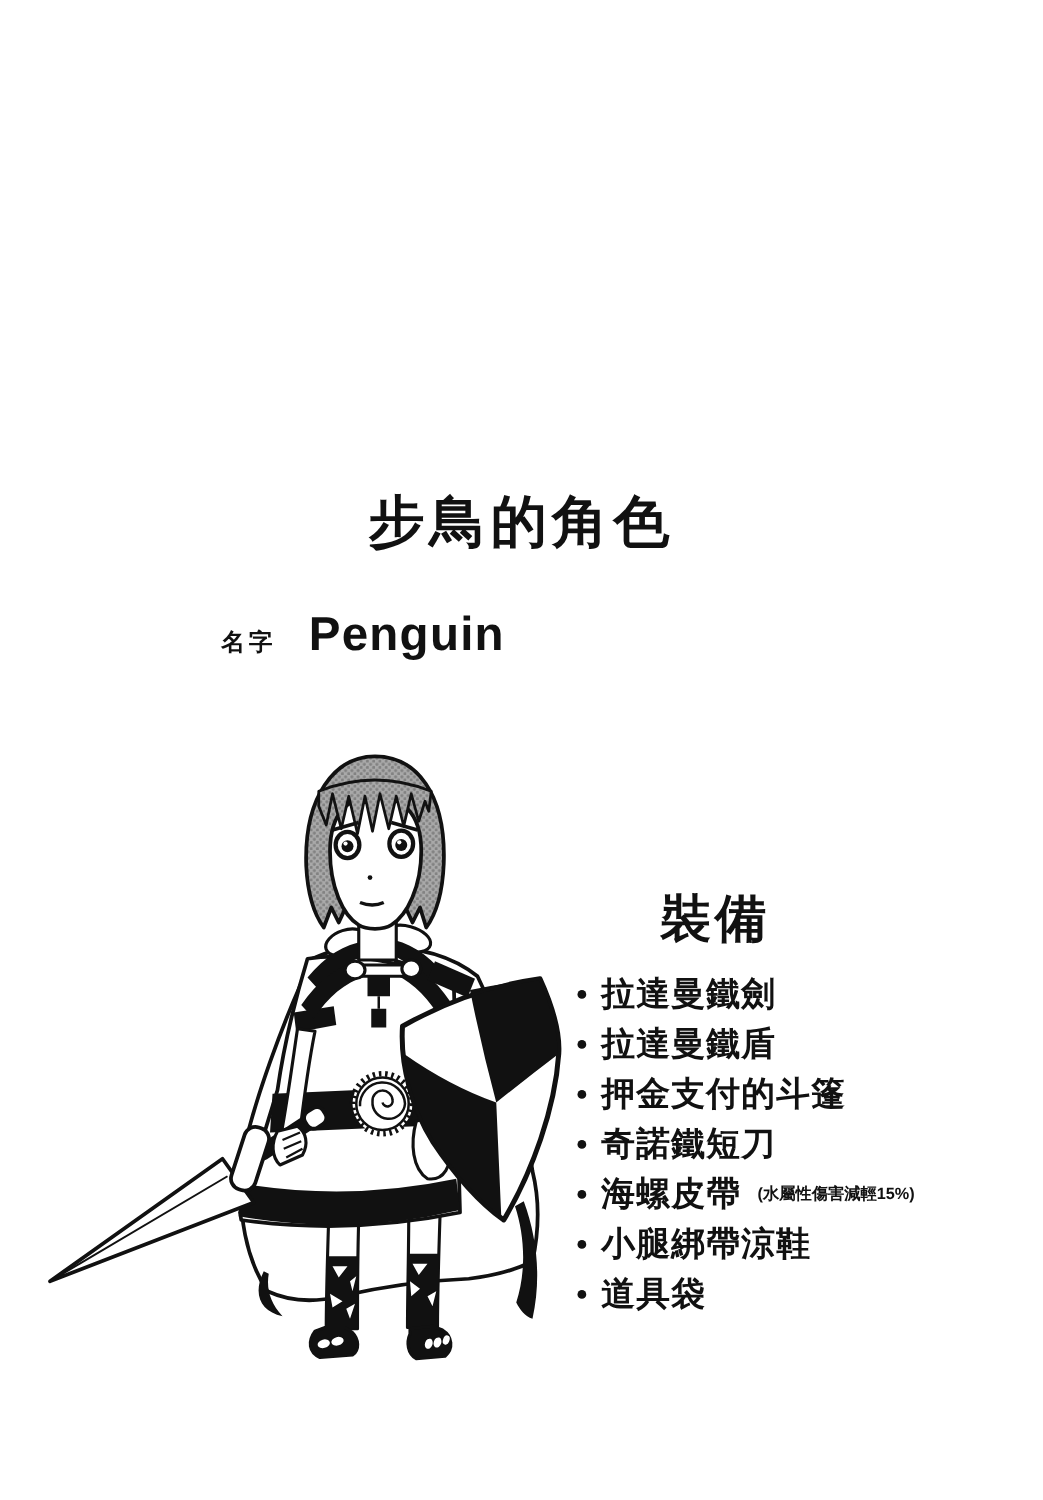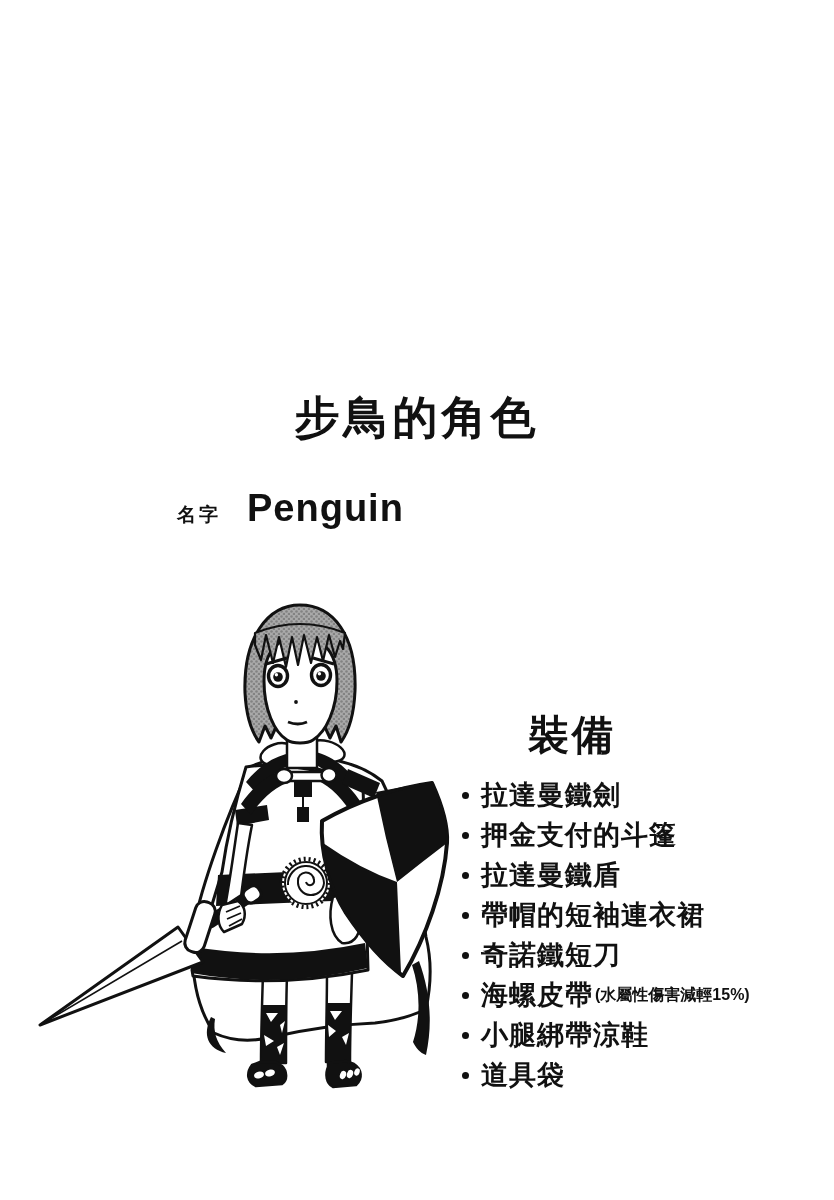--- a/index.html
+++ b/index.html
@@ -160,13 +160,13 @@
 
   <li class="equip-item">
     <span class="bullet"></span>
+    <span class="item-text">拉達曼鐵盾</span>
+
+  </li>
+
+  <li class="equip-item">
+    <span class="bullet"></span>
     <span class="item-text">押金支付的斗篷</span>
-
-  </li>
-
-  <li class="equip-item">
-    <span class="bullet"></span>
-    <span class="item-text">拉達曼鐵盾</span>
 
   </li>
 

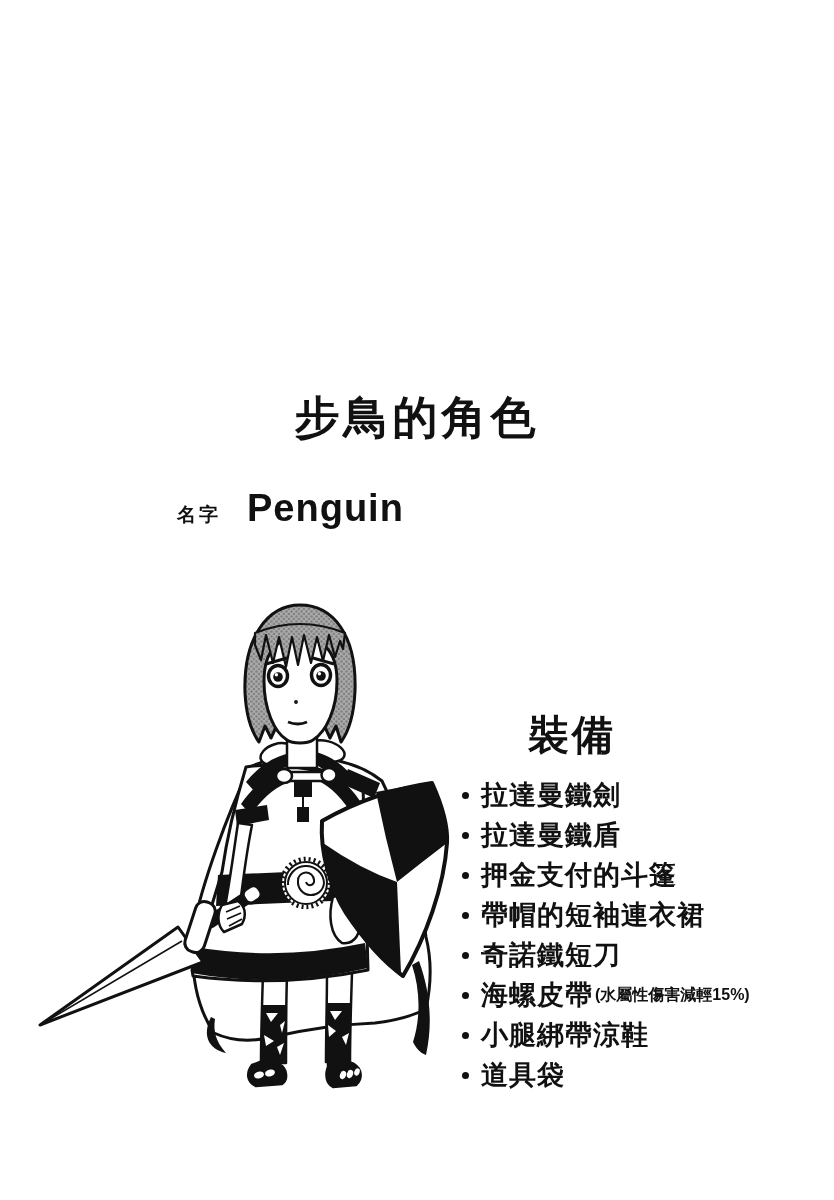--- a/index.html
+++ b/index.html
@@ -170,11 +170,6 @@
 
   </li>
 
-  <li class="equip-item">
-    <span class="bullet"></span>
-    <span class="item-text">帶帽的短袖連衣裙</span>
-
-  </li>
 
   <li class="equip-item">
     <span class="bullet"></span>

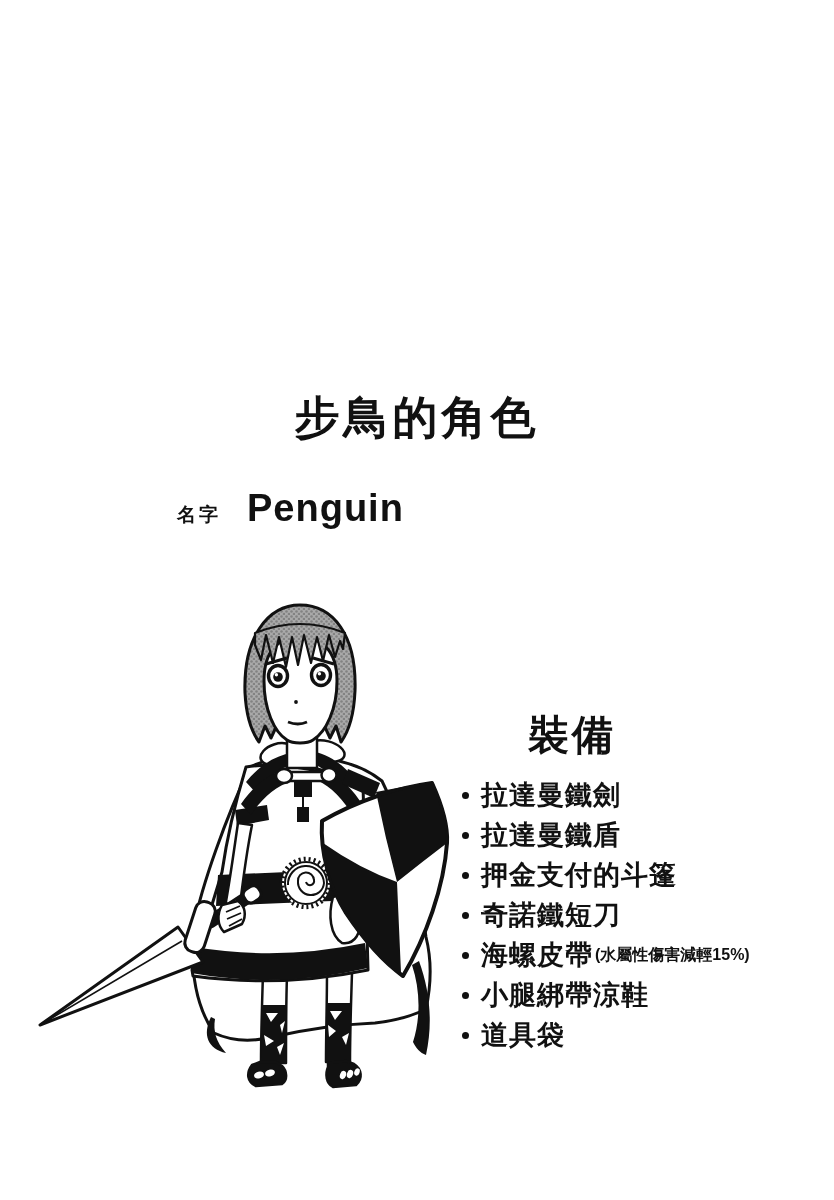--- a/index.html
+++ b/index.html
@@ -16,7 +16,7 @@
   .equip-list{list-style:none;margin:0;padding:0;}
   .equip-item{display:flex;align-items:center;height:40px;font-size:27px;font-weight:600;letter-spacing:1px;white-space:nowrap;}
   .bullet{display:inline-block;width:7px;height:7px;border-radius:50%;background:#111;margin-right:12px;flex:0 0 auto;}
-  .item-note{font-size:16px;font-weight:600;margin-left:2px;letter-spacing:0;}
+  .item-note{font-size:13px;font-weight:600;margin-left:13px;letter-spacing:0;}
   svg .ln{stroke:#111;stroke-linejoin:round;stroke-linecap:round;}
 </style>
 </head>

